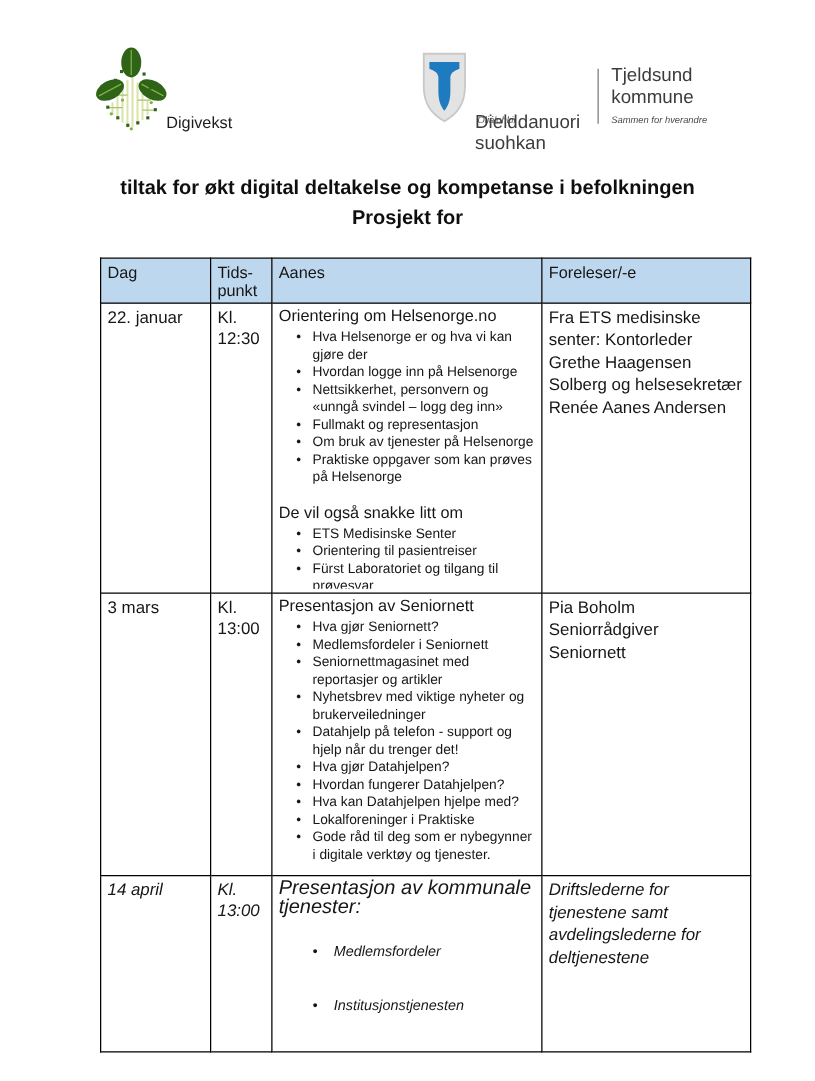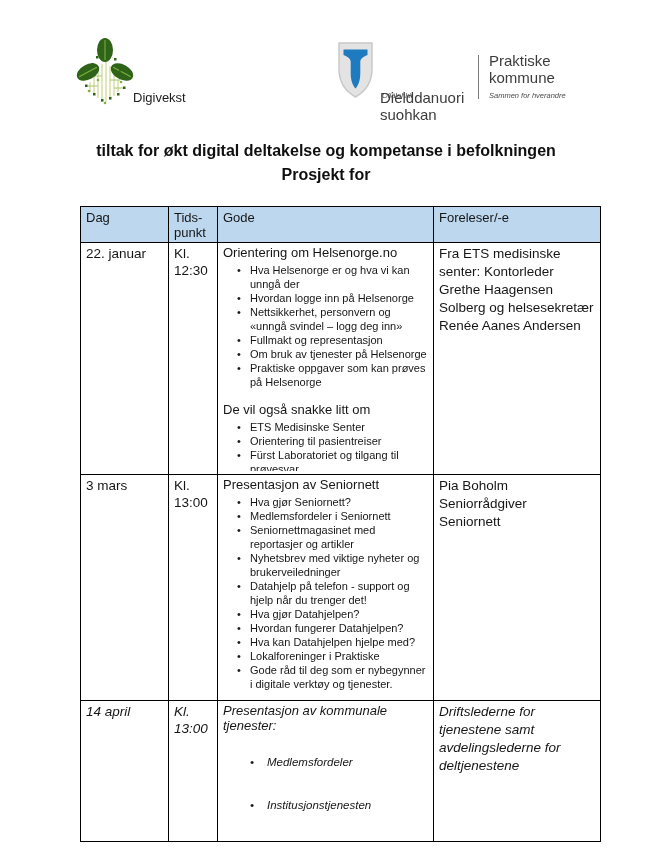--- a/index.html
+++ b/index.html
@@ -120,7 +120,7 @@
   </div>
   <div class="abs muni-divider"></div>
   <div class="abs muni-name muni-no">
-    <div>Praktiske</div>
+    <div>Tjeldsund</div>
     <div>kommune</div>
   </div>
   <div class="abs muni-tagline tagline-sami">Oliálohkii</div>

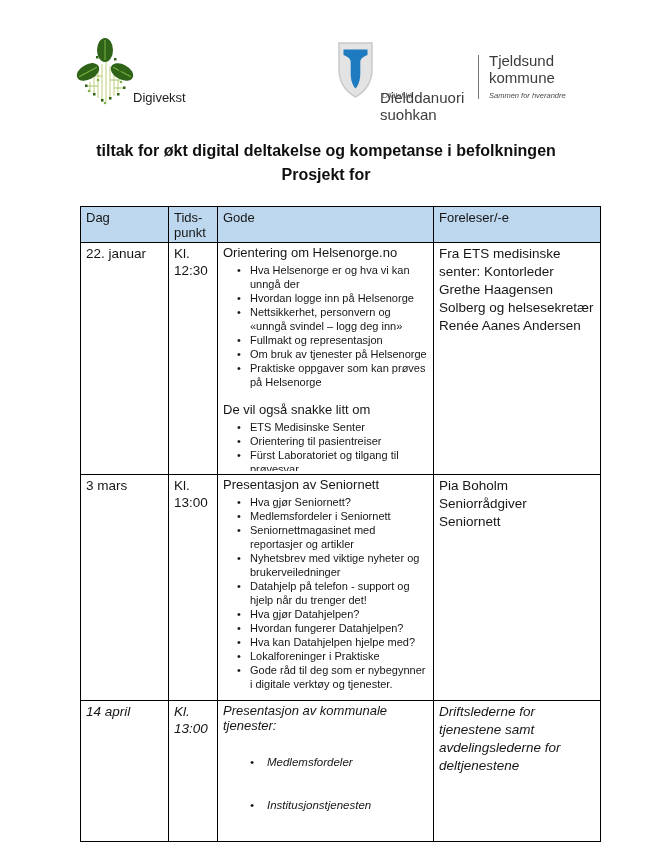--- a/index.html
+++ b/index.html
@@ -143,7 +143,7 @@
         <tr class="r-head">
           <th>Dag</th>
           <th>Tids-punkt</th>
-          <th>Gode</th>
+          <th>Aanes</th>
           <th>Foreleser/-e</th>
         </tr>
       </thead>

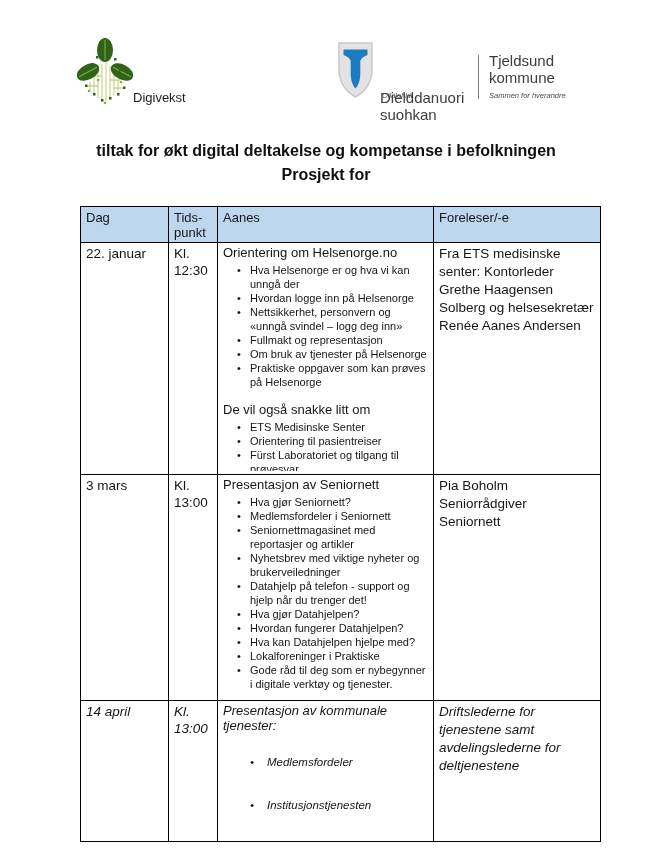--- a/index.html
+++ b/index.html
@@ -155,7 +155,7 @@
             <div class="cell-clip clip-r1">
               <div class="emne-title">Orientering om Helsenorge.no</div>
               <ul class="bullets">
-                <li>Hva Helsenorge er og hva vi kan unngå der</li>
+                <li>Hva Helsenorge er og hva vi kan gjøre der</li>
                 <li>Hvordan logge inn på Helsenorge</li>
                 <li>Nettsikkerhet, personvern og «unngå svindel – logg deg inn»</li>
                 <li>Fullmakt og representasjon</li>

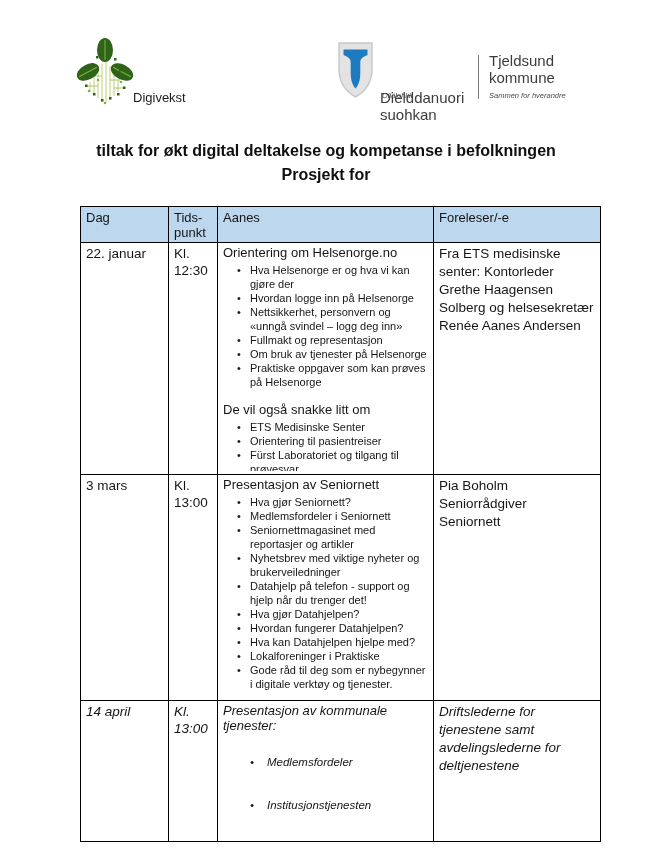--- a/index.html
+++ b/index.html
@@ -39,7 +39,7 @@
   tr.r3 { height:141px;font-style:italic; }
 
   .emne-title { font-size:13px; line-height:16px; }
-  .emne-title-sm { font-size:13px; line-height:15px; }
+  .emne-title-sm { font-size:16px; line-height:15px; }
   .cell-clip { overflow:hidden; }
   .clip-r1 { height:226px; }
   .clip-r2 { height:220px; }

